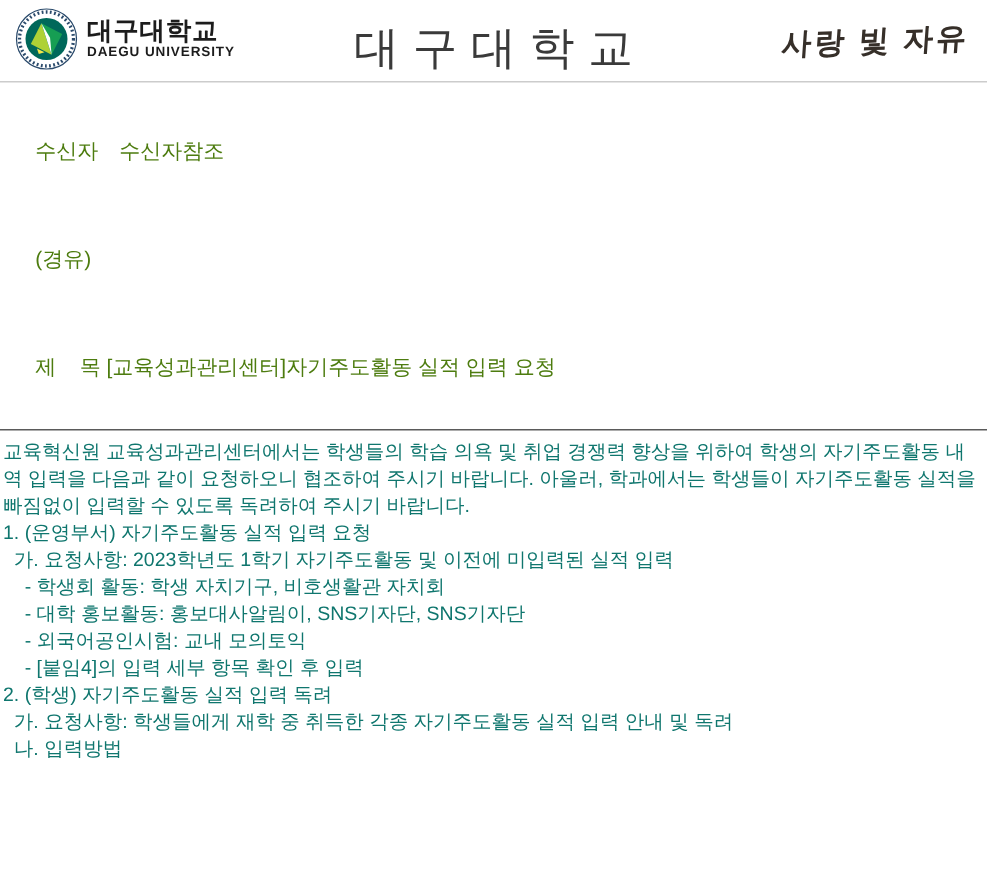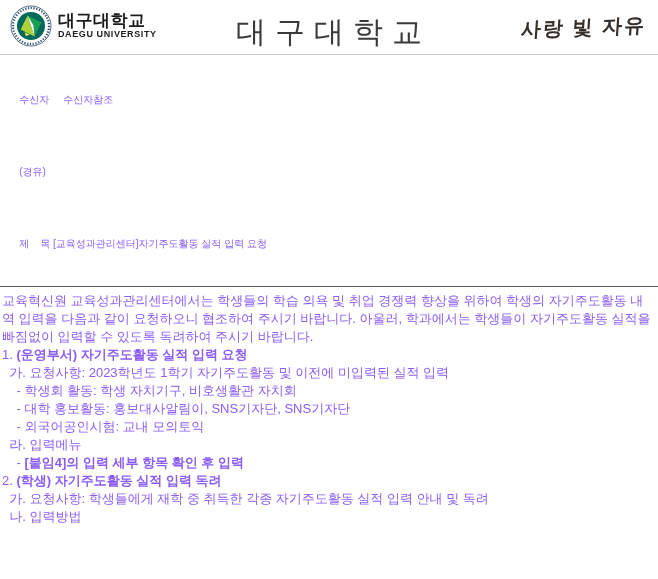--- a/index.html
+++ b/index.html
@@ -69,7 +69,7 @@
   .hr-dark  { border: 0; border-top: 1px solid #5a5a5a; height: 0; }
 
   
-  .meta-section { padding: 9px 8px 6px 8px; font-size: 10px; color: #8b5cf6; }
+  .meta-section { padding: 9px 8px 6px 8px; font-size: 14px; color: #4d7c0f; }
   .meta-row { line-height: 24px; white-space: pre; }
   .meta-label { white-space: pre; }
   .meta-value { white-space: pre; }

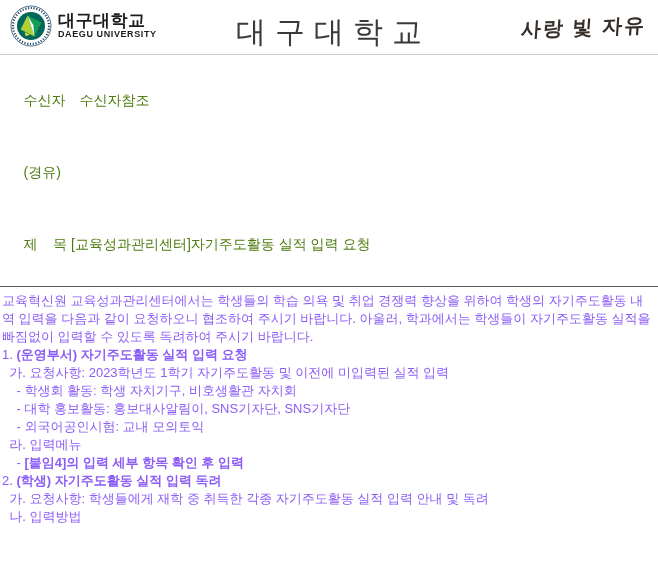--- a/index.html
+++ b/index.html
@@ -80,7 +80,7 @@
     padding: 5px 2px 0 2px;
     font-size: 13px;
     line-height: 18px;
-    color: #8b5cf6;
+    color: #0f766e;
   }
   .body-line {
     white-space: pre-wrap;

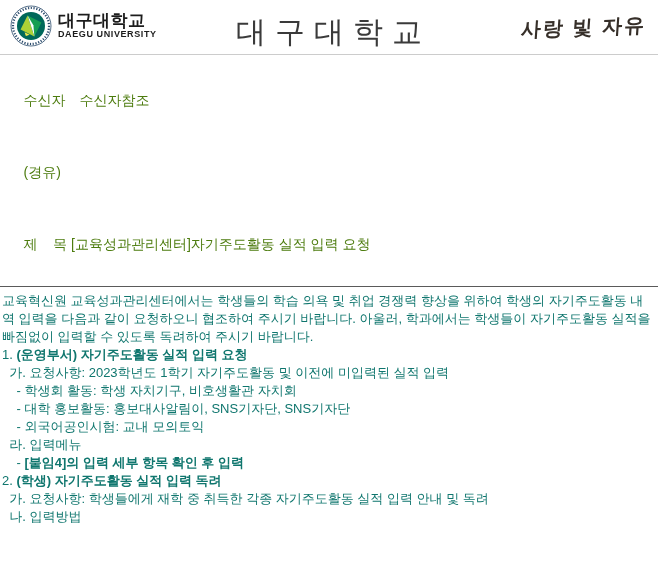--- a/index.html
+++ b/index.html
@@ -87,7 +87,7 @@
     word-break: break-all;
   }
   .seg-n { font-weight: normal; }
-  .seg-b { font-weight: bold; text-align: right; }
+  .seg-b { font-weight: normal; text-align: right; }
 </style>
 </head>
 <body>

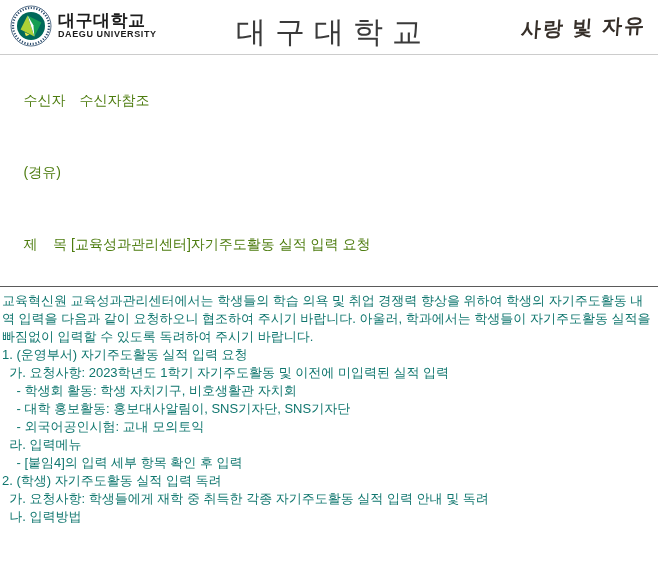--- a/index.html
+++ b/index.html
@@ -137,7 +137,6 @@
     <div class="body-line"><span class="seg-n">    - 학생회 활동: 학생 자치기구, 비호생활관 자치회</span></div>
     <div class="body-line"><span class="seg-n">    - 대학 홍보활동: 홍보대사알림이, SNS기자단, SNS기자단</span></div>
     <div class="body-line"><span class="seg-n">    - 외국어공인시험: 교내 모의토익</span></div>
-    <div class="body-line"><span class="seg-n">  라. 입력메뉴</span></div>
     <div class="body-line"><span class="seg-n">    - </span><span class="seg-b">[붙임4]의 입력 세부 항목 확인 후 입력</span></div>
     <div class="body-line"><span class="seg-n">2. </span><span class="seg-b">(학생) 자기주도활동 실적 입력 독려</span></div>
     <div class="body-line"><span class="seg-n">  가. 요청사항: 학생들에게 재학 중 취득한 각종 자기주도활동 실적 입력 안내 및 독려</span></div>

